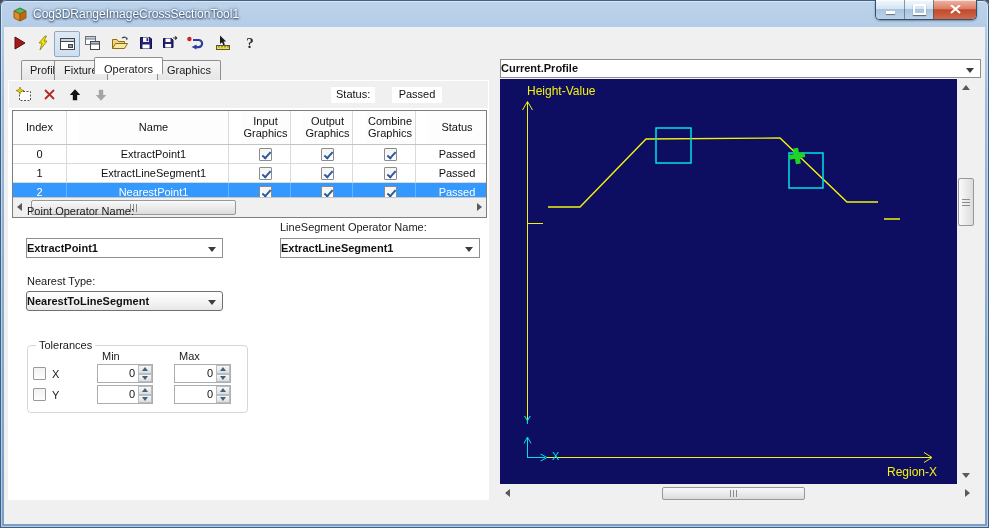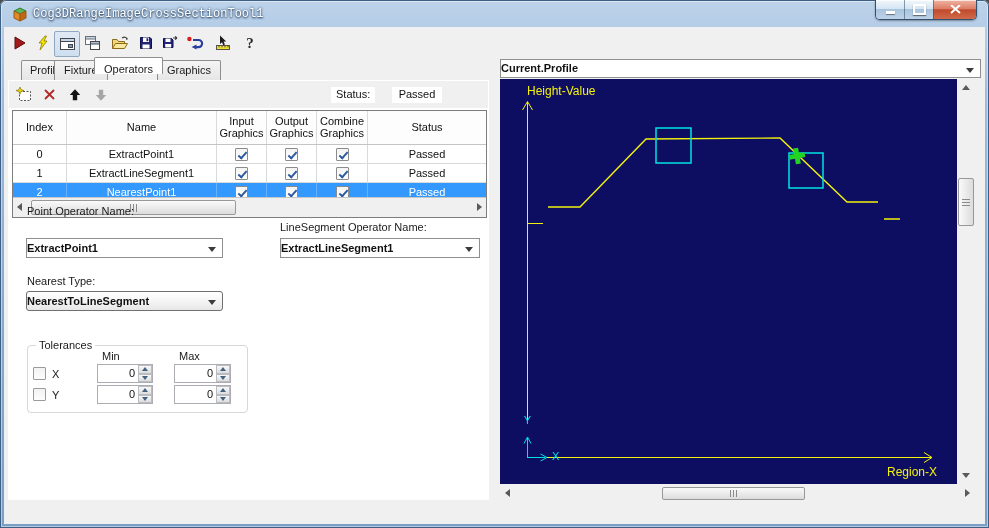--- a/index.html
+++ b/index.html
@@ -13,7 +13,7 @@
   .abs{position:absolute;}
   
   .title-text{left:33px;top:7px;color:#fff;font-size:12px;
-    text-shadow:0 0 3px rgba(30,60,95,.9),0 1px 2px rgba(20,45,75,.9);font-family:Liberation Mono, monospace;}
+    text-shadow:0 0 3px rgba(30,60,95,.9),0 1px 2px rgba(20,45,75,.9);}
   .win-btns{right:12px;top:0;height:19px;display:flex;border:1px solid #30506f;border-top:none;
     border-radius:0 0 5px 5px;overflow:hidden;box-shadow:0 1px 2px rgba(0,0,0,.35);}
   .win-btn{height:100%;display:flex;align-items:center;justify-content:center;position:relative;

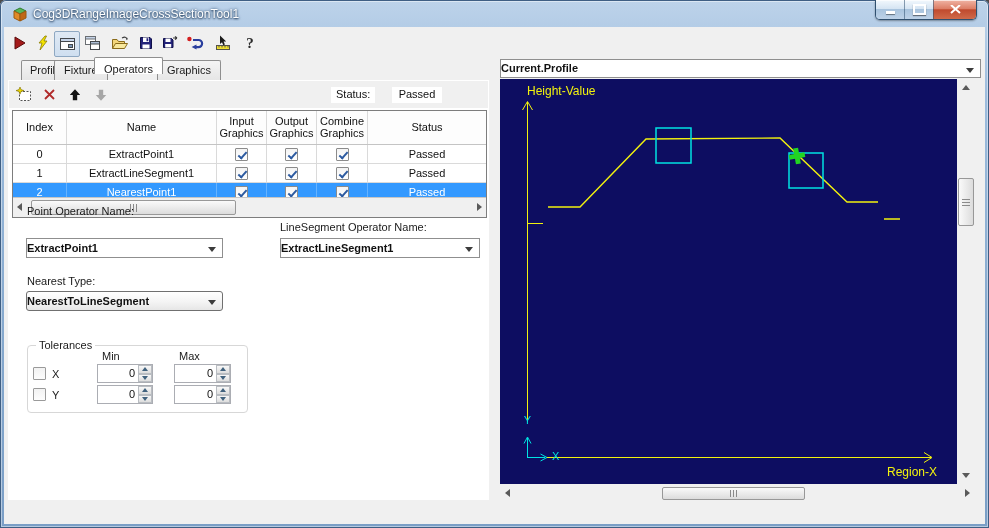--- a/index.html
+++ b/index.html
@@ -40,7 +40,7 @@
   .statbox{top:6px;height:14px;background:#fff;padding:1px 5px;line-height:13px;}
   
   .grid{left:4px;top:30px;width:475px;height:108px;border:1px solid #7d7d7d;background:#fff;box-sizing:border-box;}
-  .grow{display:grid;grid-template-columns:54px 150px 50px 50px 51px 1fr;}
+  .grow{display:grid;grid-template-columns:54px 150px 50px 50px 51px 1fr;gap:12px;}
   .gh{height:33px;border-bottom:1px solid #c4c4c4;}
   .gh .gc{display:flex;align-items:center;justify-content:center;text-align:center;line-height:1.05;
     border-right:1px solid #dadada;background:#fdfdfd;}

